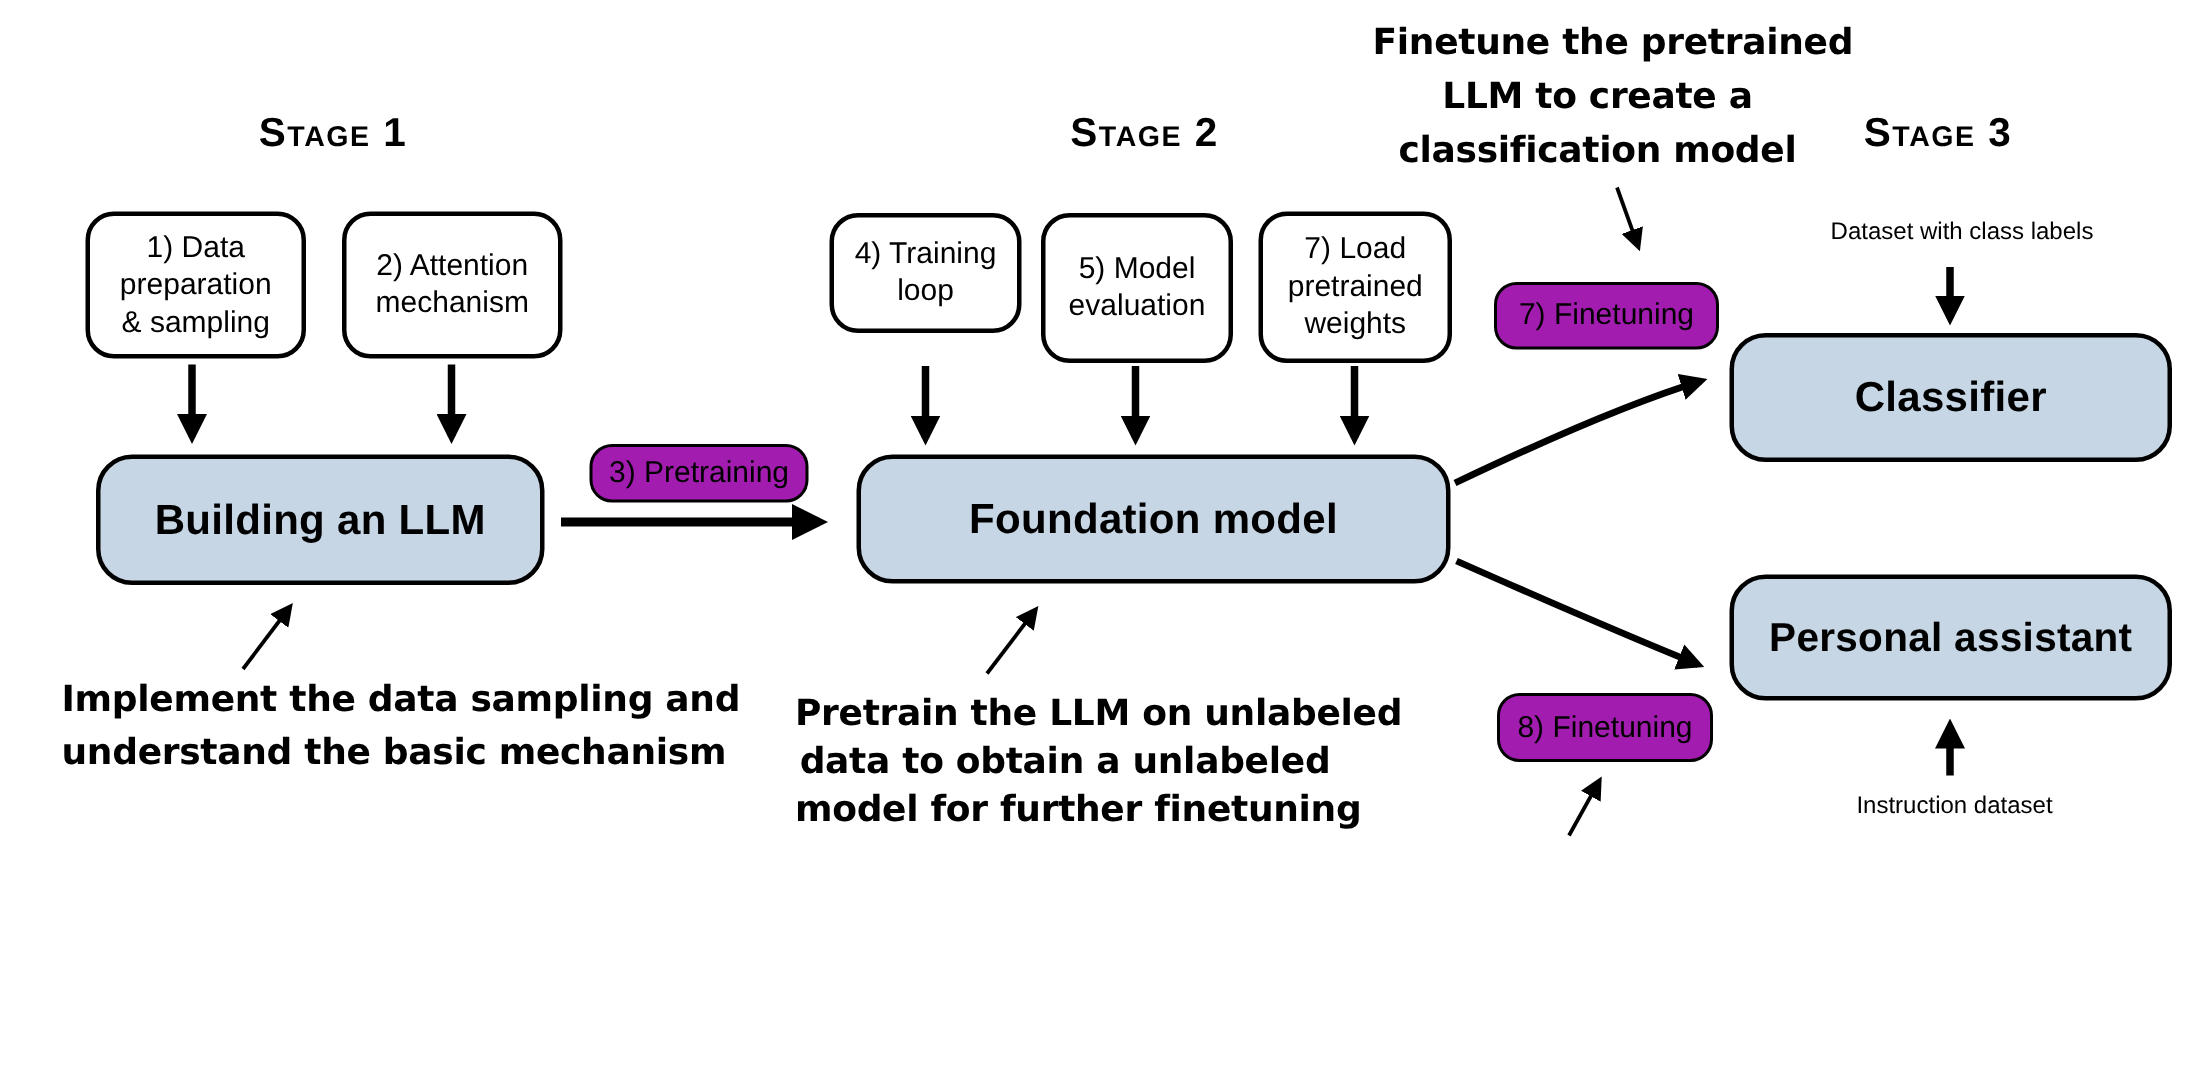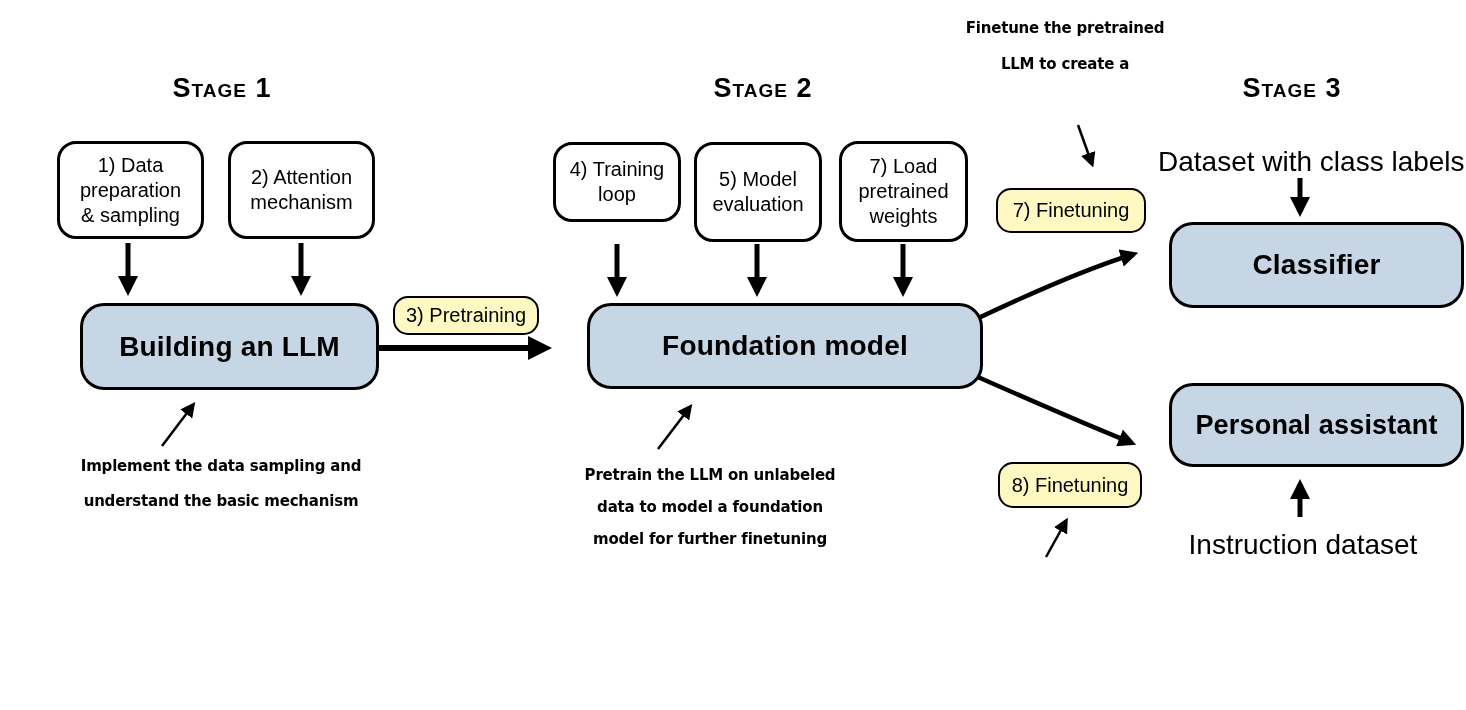--- a/index.html
+++ b/index.html
@@ -33,7 +33,7 @@
   }
   .annotation {
     font-family:"DejaVu Sans", sans-serif; font-weight:700;
-    font-size:15px; letter-spacing:-0.2px; text-align:center; white-space:nowrap;
+    font-size:24px; letter-spacing:-0.2px; text-align:center; white-space:nowrap;
   }
   .label { font-size:28px; text-align:center; white-space:nowrap; }
   svg.arrows { position:absolute; left:0; top:0; pointer-events:none; }

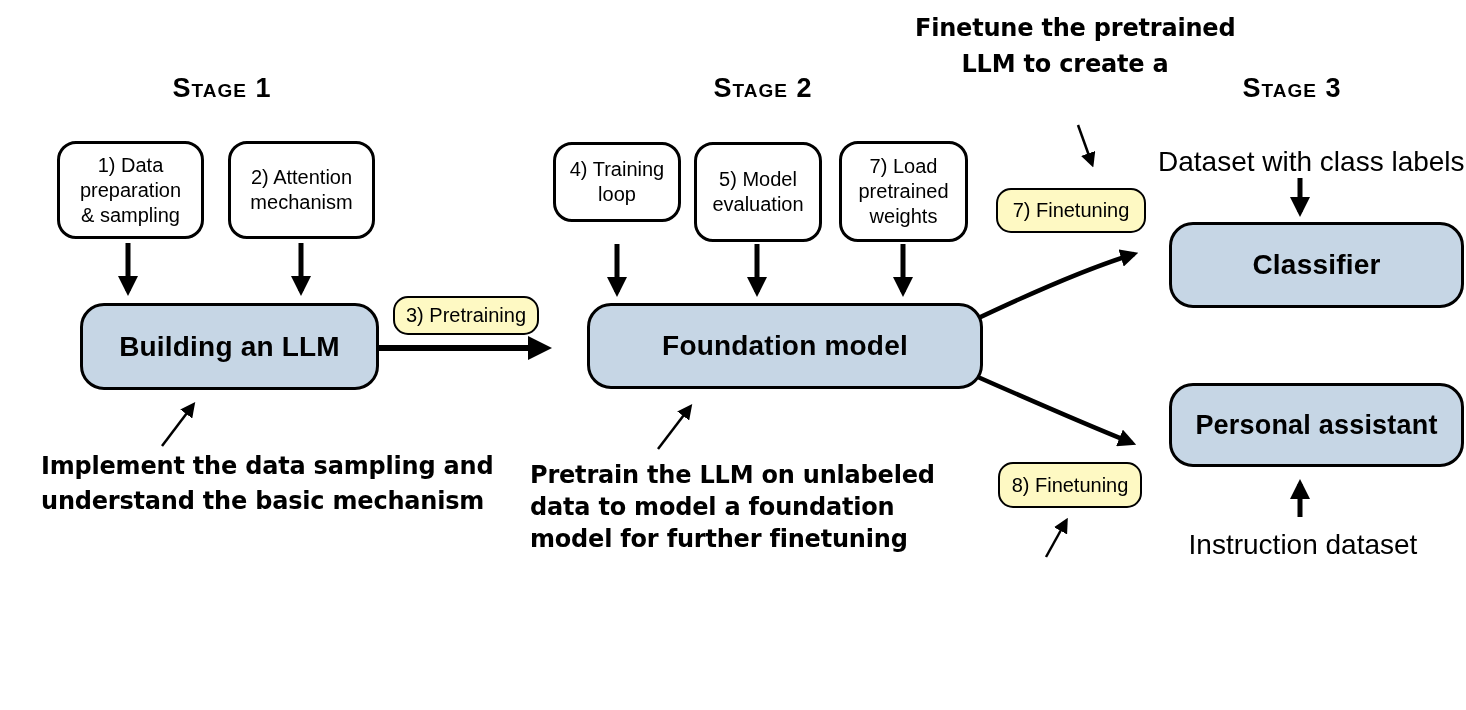--- a/index.html
+++ b/index.html
@@ -127,6 +127,7 @@
   <div class="abs annotation" style="left:915px;top:10px;width:300px;line-height:36px">
     <div>Finetune the pretrained</div>
     <div>LLM to create a</div>
+    <div>classification model</div>
   </div>
 
   <div class="abs pill" style="left:996px;top:188px;width:150px;height:45px">7) Finetuning</div>

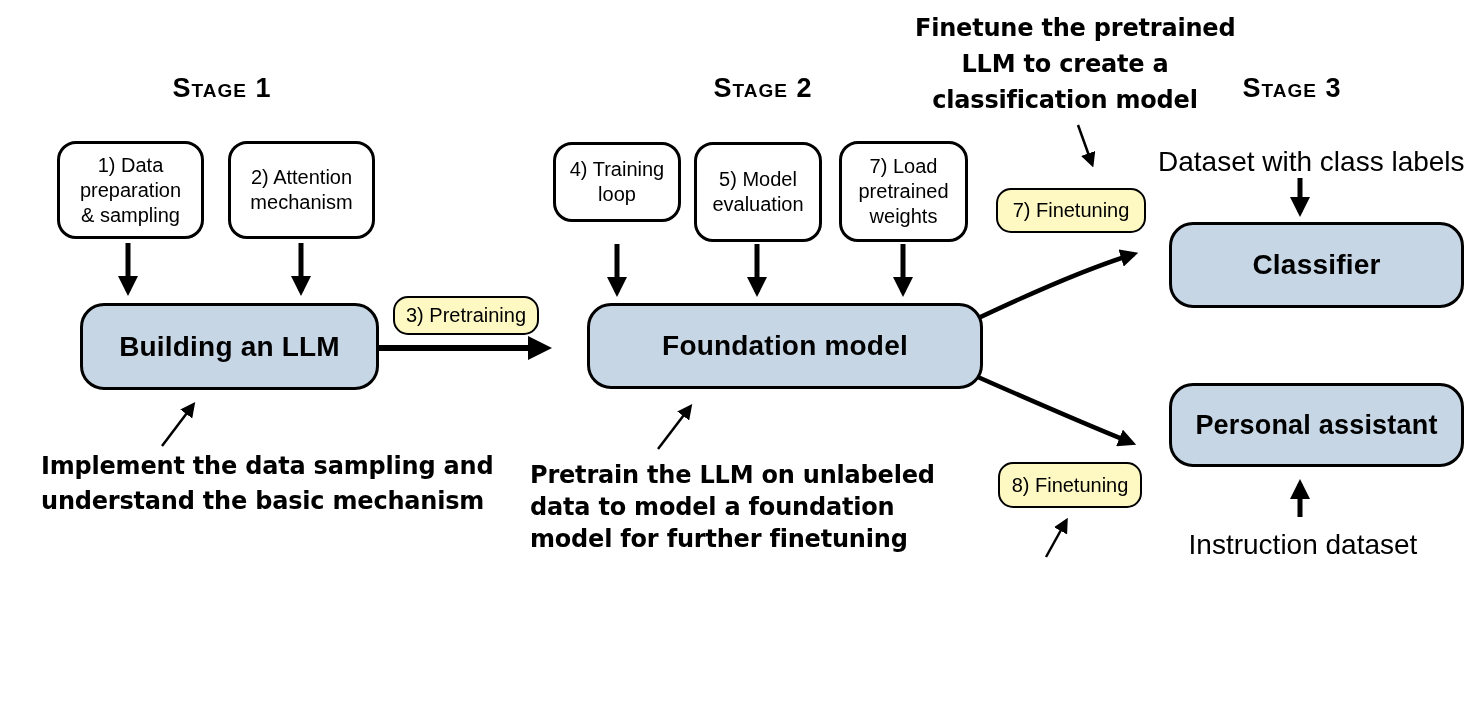--- a/index.html
+++ b/index.html
@@ -35,7 +35,7 @@
     font-family:"DejaVu Sans", sans-serif; font-weight:700;
     font-size:24px; letter-spacing:-0.2px; text-align:center; white-space:nowrap;
   }
-  .label { font-size:28px; text-align:center; white-space:nowrap; }
+  .label { font-size:16px; text-align:center; white-space:nowrap; }
   svg.arrows { position:absolute; left:0; top:0; pointer-events:none; }
 </style>
 </head>

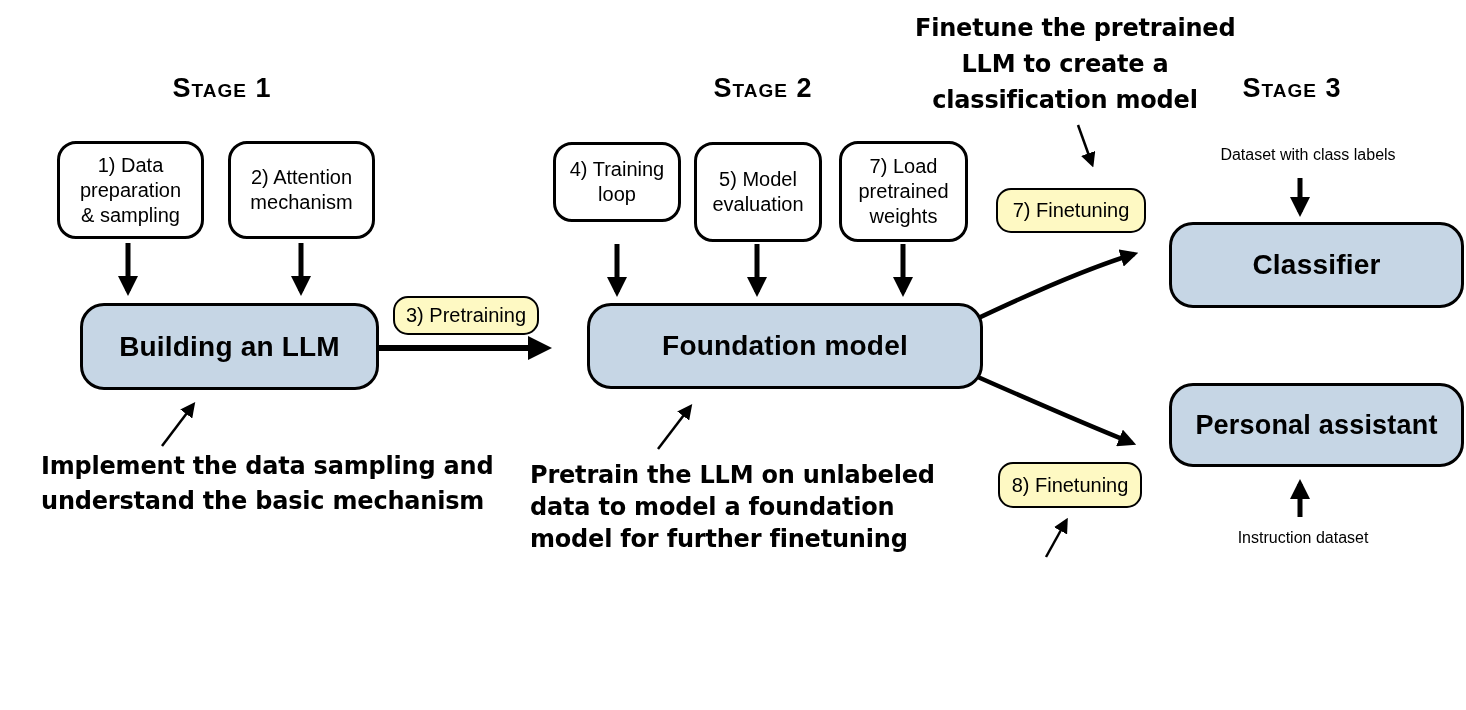--- a/index.html
+++ b/index.html
@@ -27,7 +27,7 @@
     font-size:28px; font-weight:700; letter-spacing:0.2px; text-align:center;margin-left:16px;
   }
   .pill {
-    background:#fef9c3; border:2.5px solid var(--box-border,#000);
+    background:#a21caf; border:2.5px solid var(--box-border,#000);
     border-radius:15px; display:flex; align-items:center; justify-content:center;
     font-size:20px; white-space:nowrap;
   }

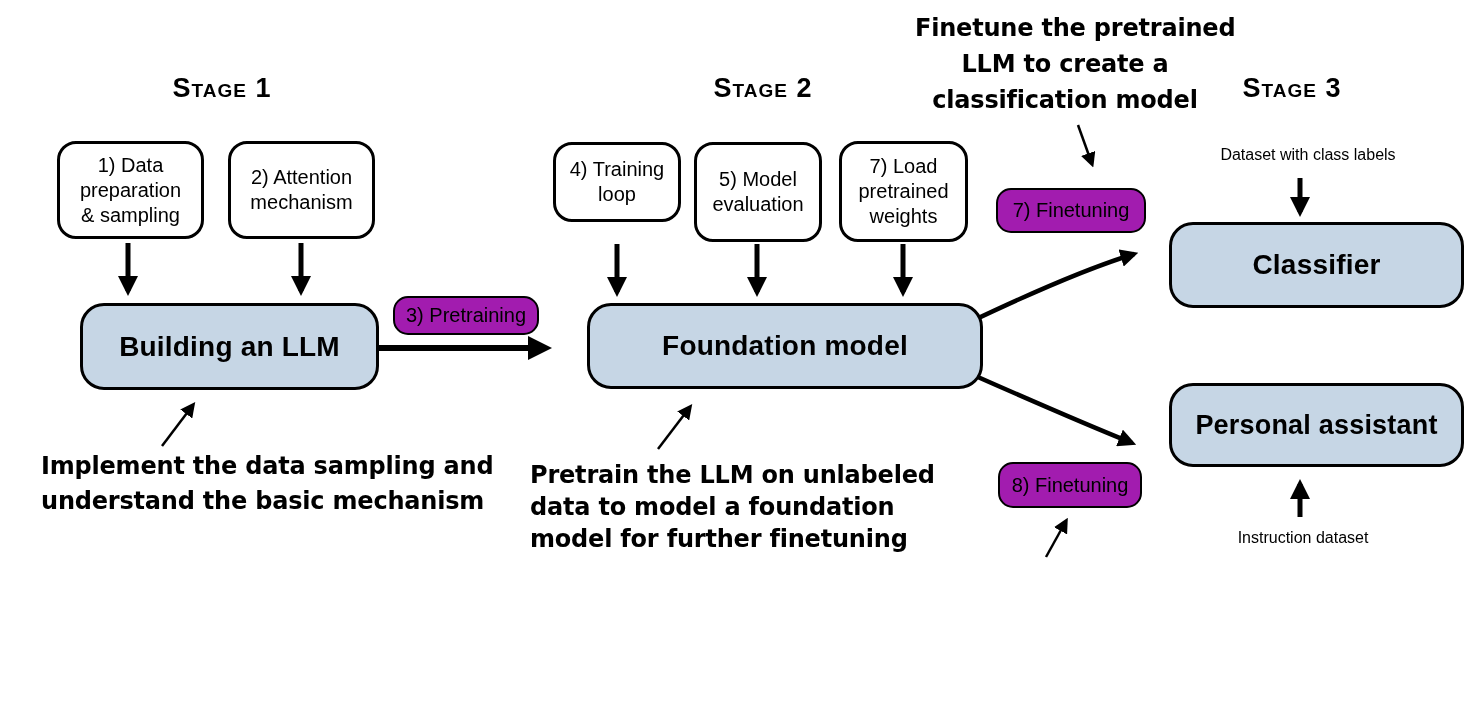--- a/index.html
+++ b/index.html
@@ -24,7 +24,7 @@
   .main-box {
     background:var(--box-fill,#c6d6e5); border:3.5px solid var(--box-border,#000);
     border-radius:24px; display:flex; align-items:center; justify-content:center;
-    font-size:28px; font-weight:700; letter-spacing:0.2px; text-align:center;margin-left:16px;
+    font-size:28px; font-weight:700; letter-spacing:0.2px; text-align:center;
   }
   .pill {
     background:#a21caf; border:2.5px solid var(--box-border,#000);

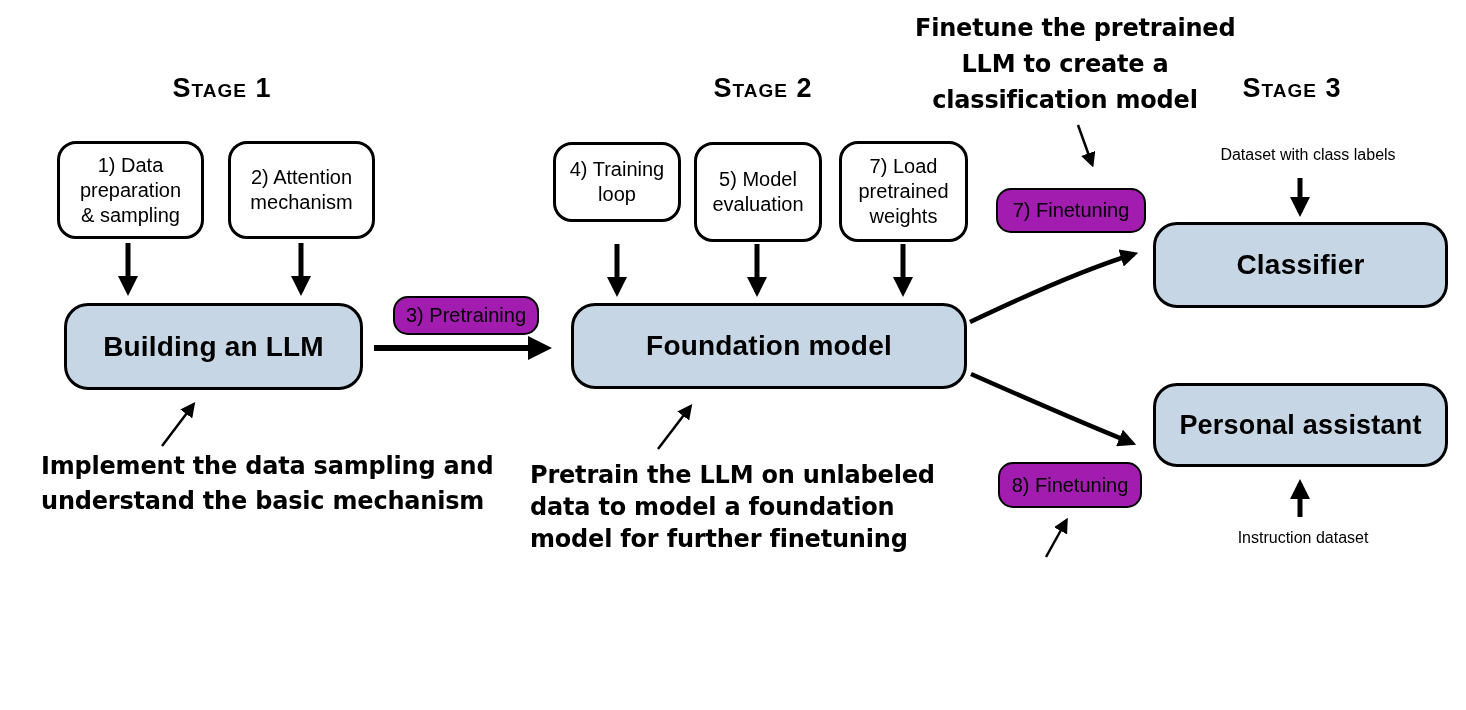--- a/index.html
+++ b/index.html
@@ -118,7 +118,7 @@
 
   <div class="abs annotation" style="left:530px;top:459px;width:360px;line-height:32px">
     <div>Pretrain the LLM on unlabeled</div>
-    <div>data to model a foundation</div>
+    <div>data to obtain a unlabeled</div>
     <div>model for further finetuning</div>
   </div>
 

